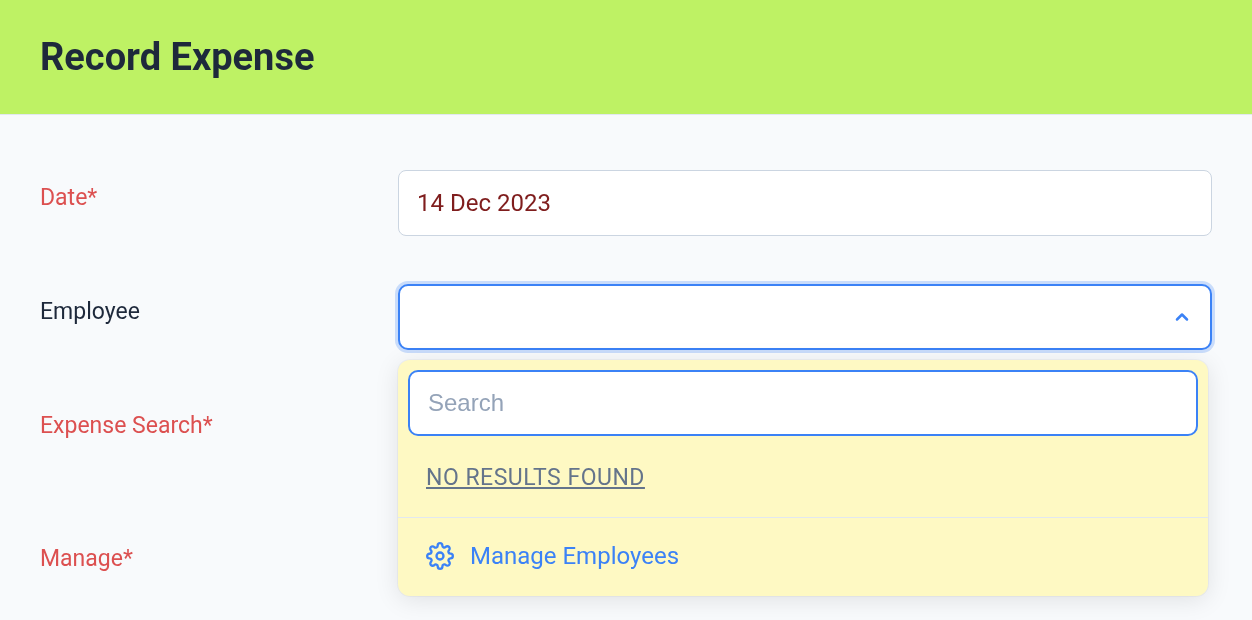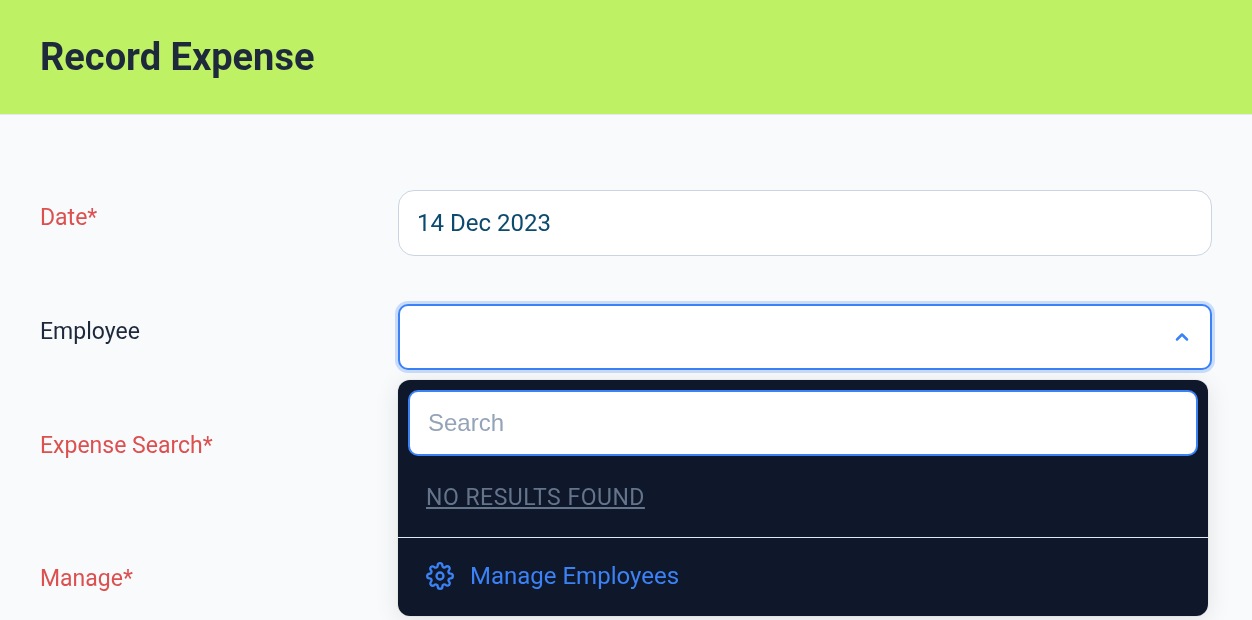--- a/index.html
+++ b/index.html
@@ -31,7 +31,6 @@
       display: flex;
       align-items: flex-start;
       margin-bottom: 48px;
-      margin-top: 20px;
     }
     .form-label {
       width: 358px;

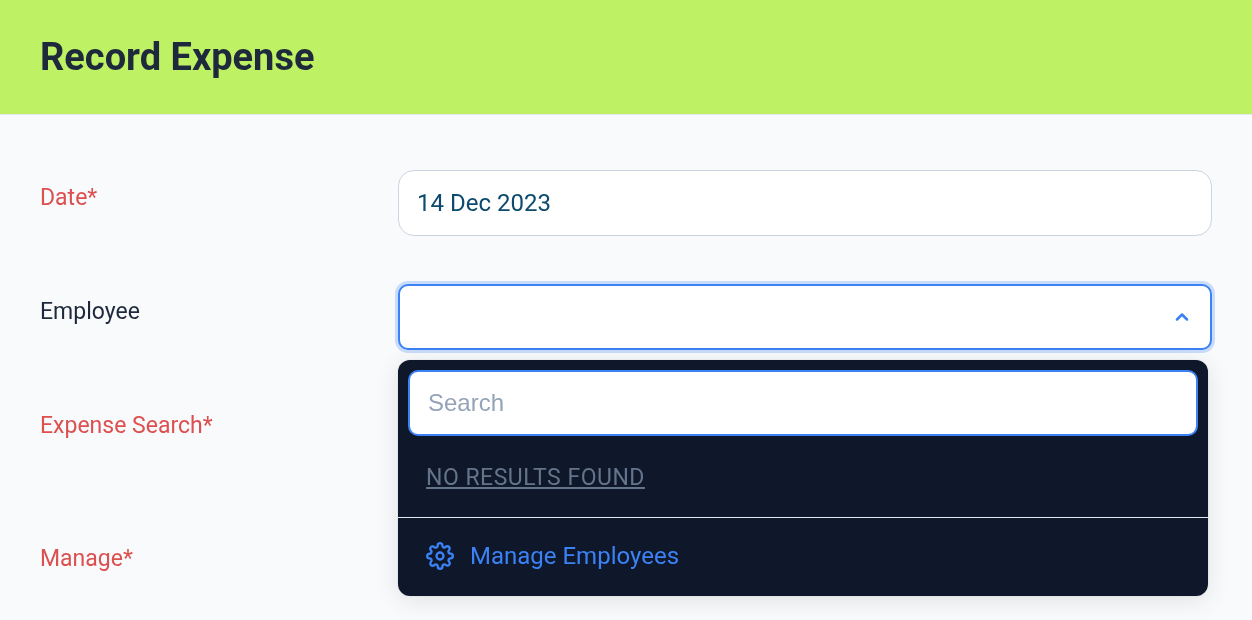--- a/index.html
+++ b/index.html
@@ -50,11 +50,11 @@
       width: 100%;
       height: 66px;
       border: 1px solid #cbd5e1;
-      border-radius: 16px;
+      border-radius: 8px;
       background: #ffffff;
       padding: 0 18px;
       font-size: 24px;
-      color: #0c4a6e;
+      color: #7f1d1d;
       display: flex;
       align-items: center;
     }

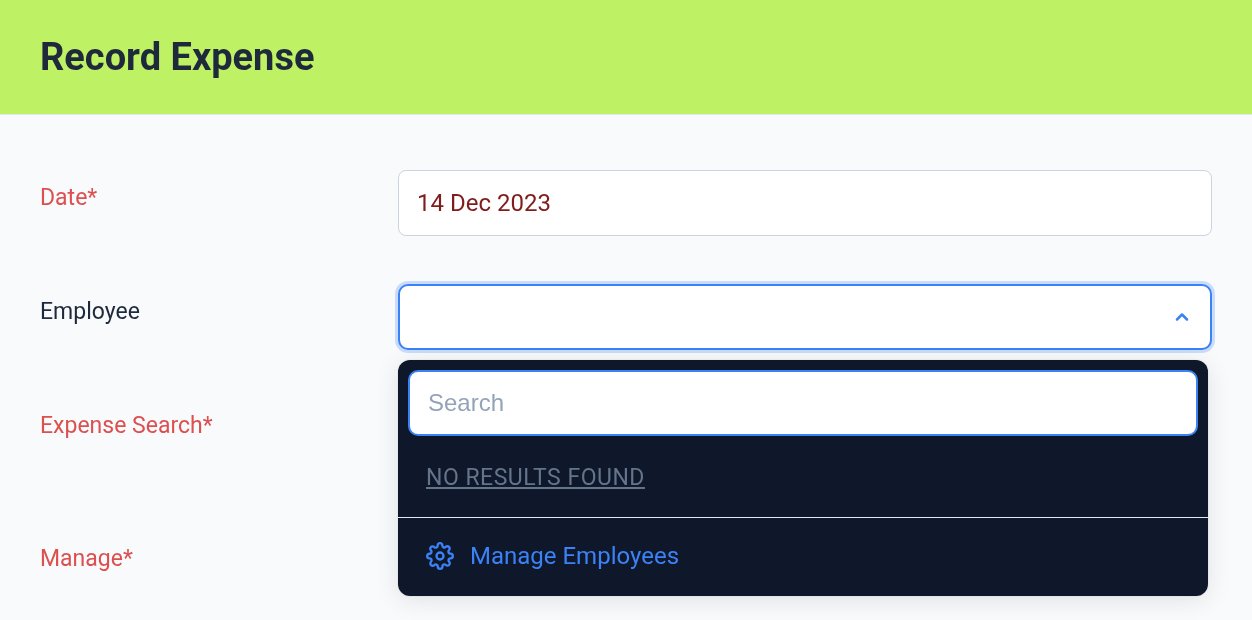--- a/index.html
+++ b/index.html
@@ -89,7 +89,7 @@
       top: 76px;
       left: 0;
       right: 4px;
-      background: #0f172a;
+      background: #fef9c3;
       border-radius: 12px;
       box-shadow: 0 4px 24px rgba(0,0,0,0.10), 0 0 0 1px rgba(0,0,0,0.03);
       padding: 10px 10px 0 10px;

